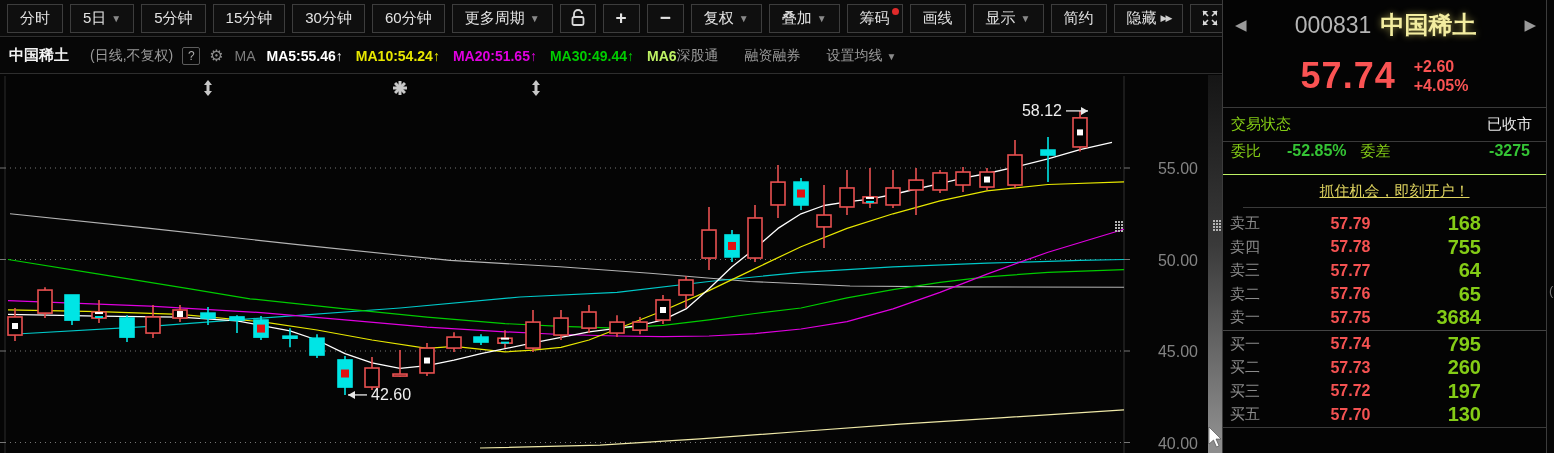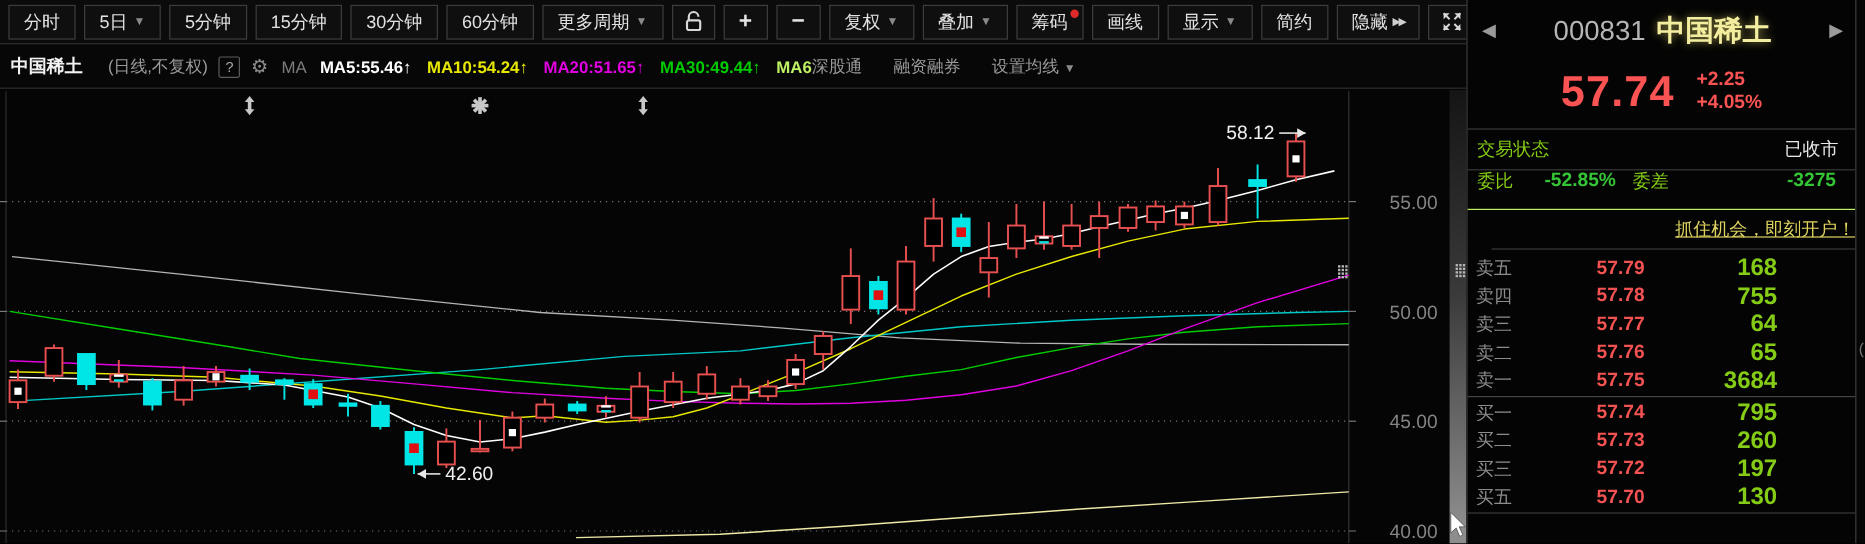--- a/index.html
+++ b/index.html
@@ -369,7 +369,7 @@
     <div class="p-price-row">
       <span class="p-last">57.74</span>
       <span class="p-chg">
-        <span>+2.25</span>
+        <span>+2.60</span>
         <span>+4.05%</span>
       </span>
     </div>

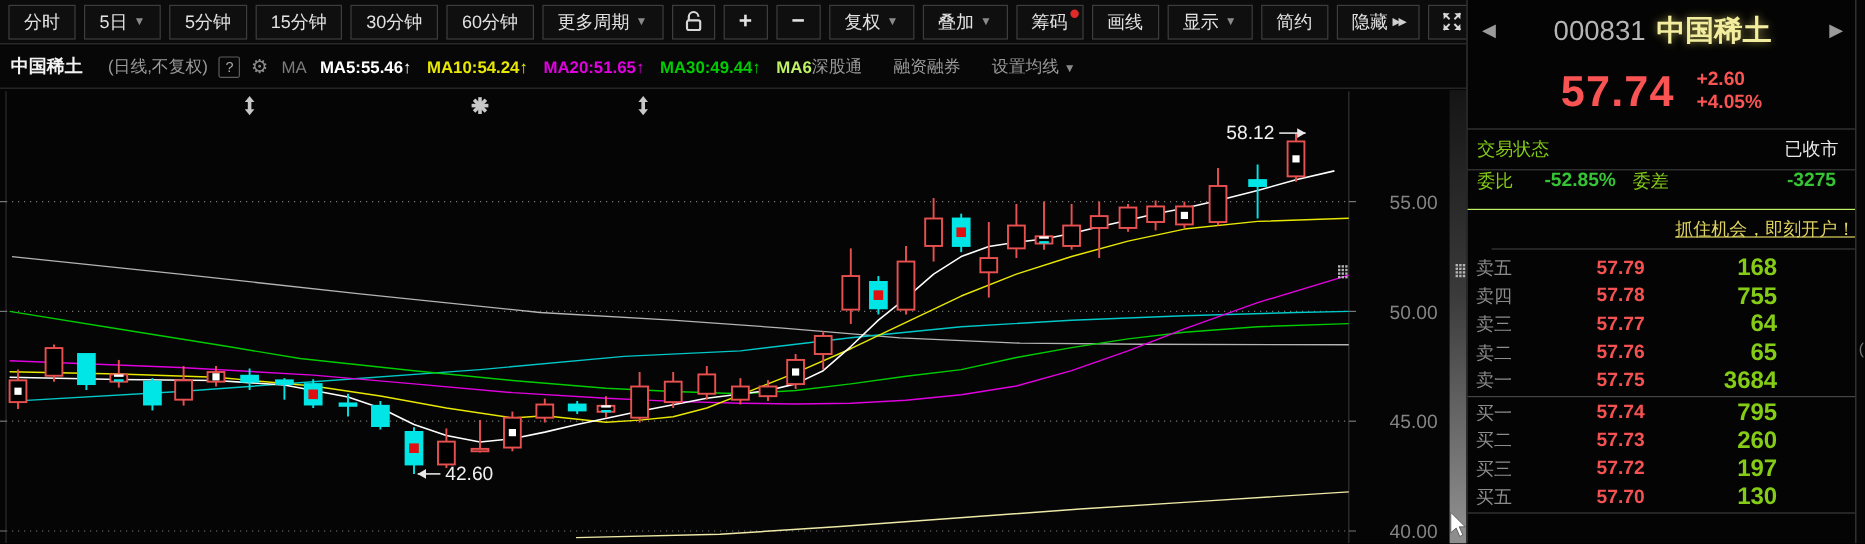--- a/index.html
+++ b/index.html
@@ -81,7 +81,7 @@
   .p-weibi .v1 { margin-left:26px; }
   .p-weibi .l2 { margin-left:14px; }
   .p-weibi .v2 { margin-left:auto; }
-  .p-promo { height:33px; display:flex; align-items:center; justify-content:flex-end;
+  .p-promo { height:33px; display:flex; align-items:center; justify-content:center;
              border-bottom:1px solid #3a3a3a;margin-left:20px; }
   .p-promo a { color:#ded35f; font-size:15px; text-decoration:underline; cursor:pointer; }
   .book { display:flex; flex-direction:column; }

